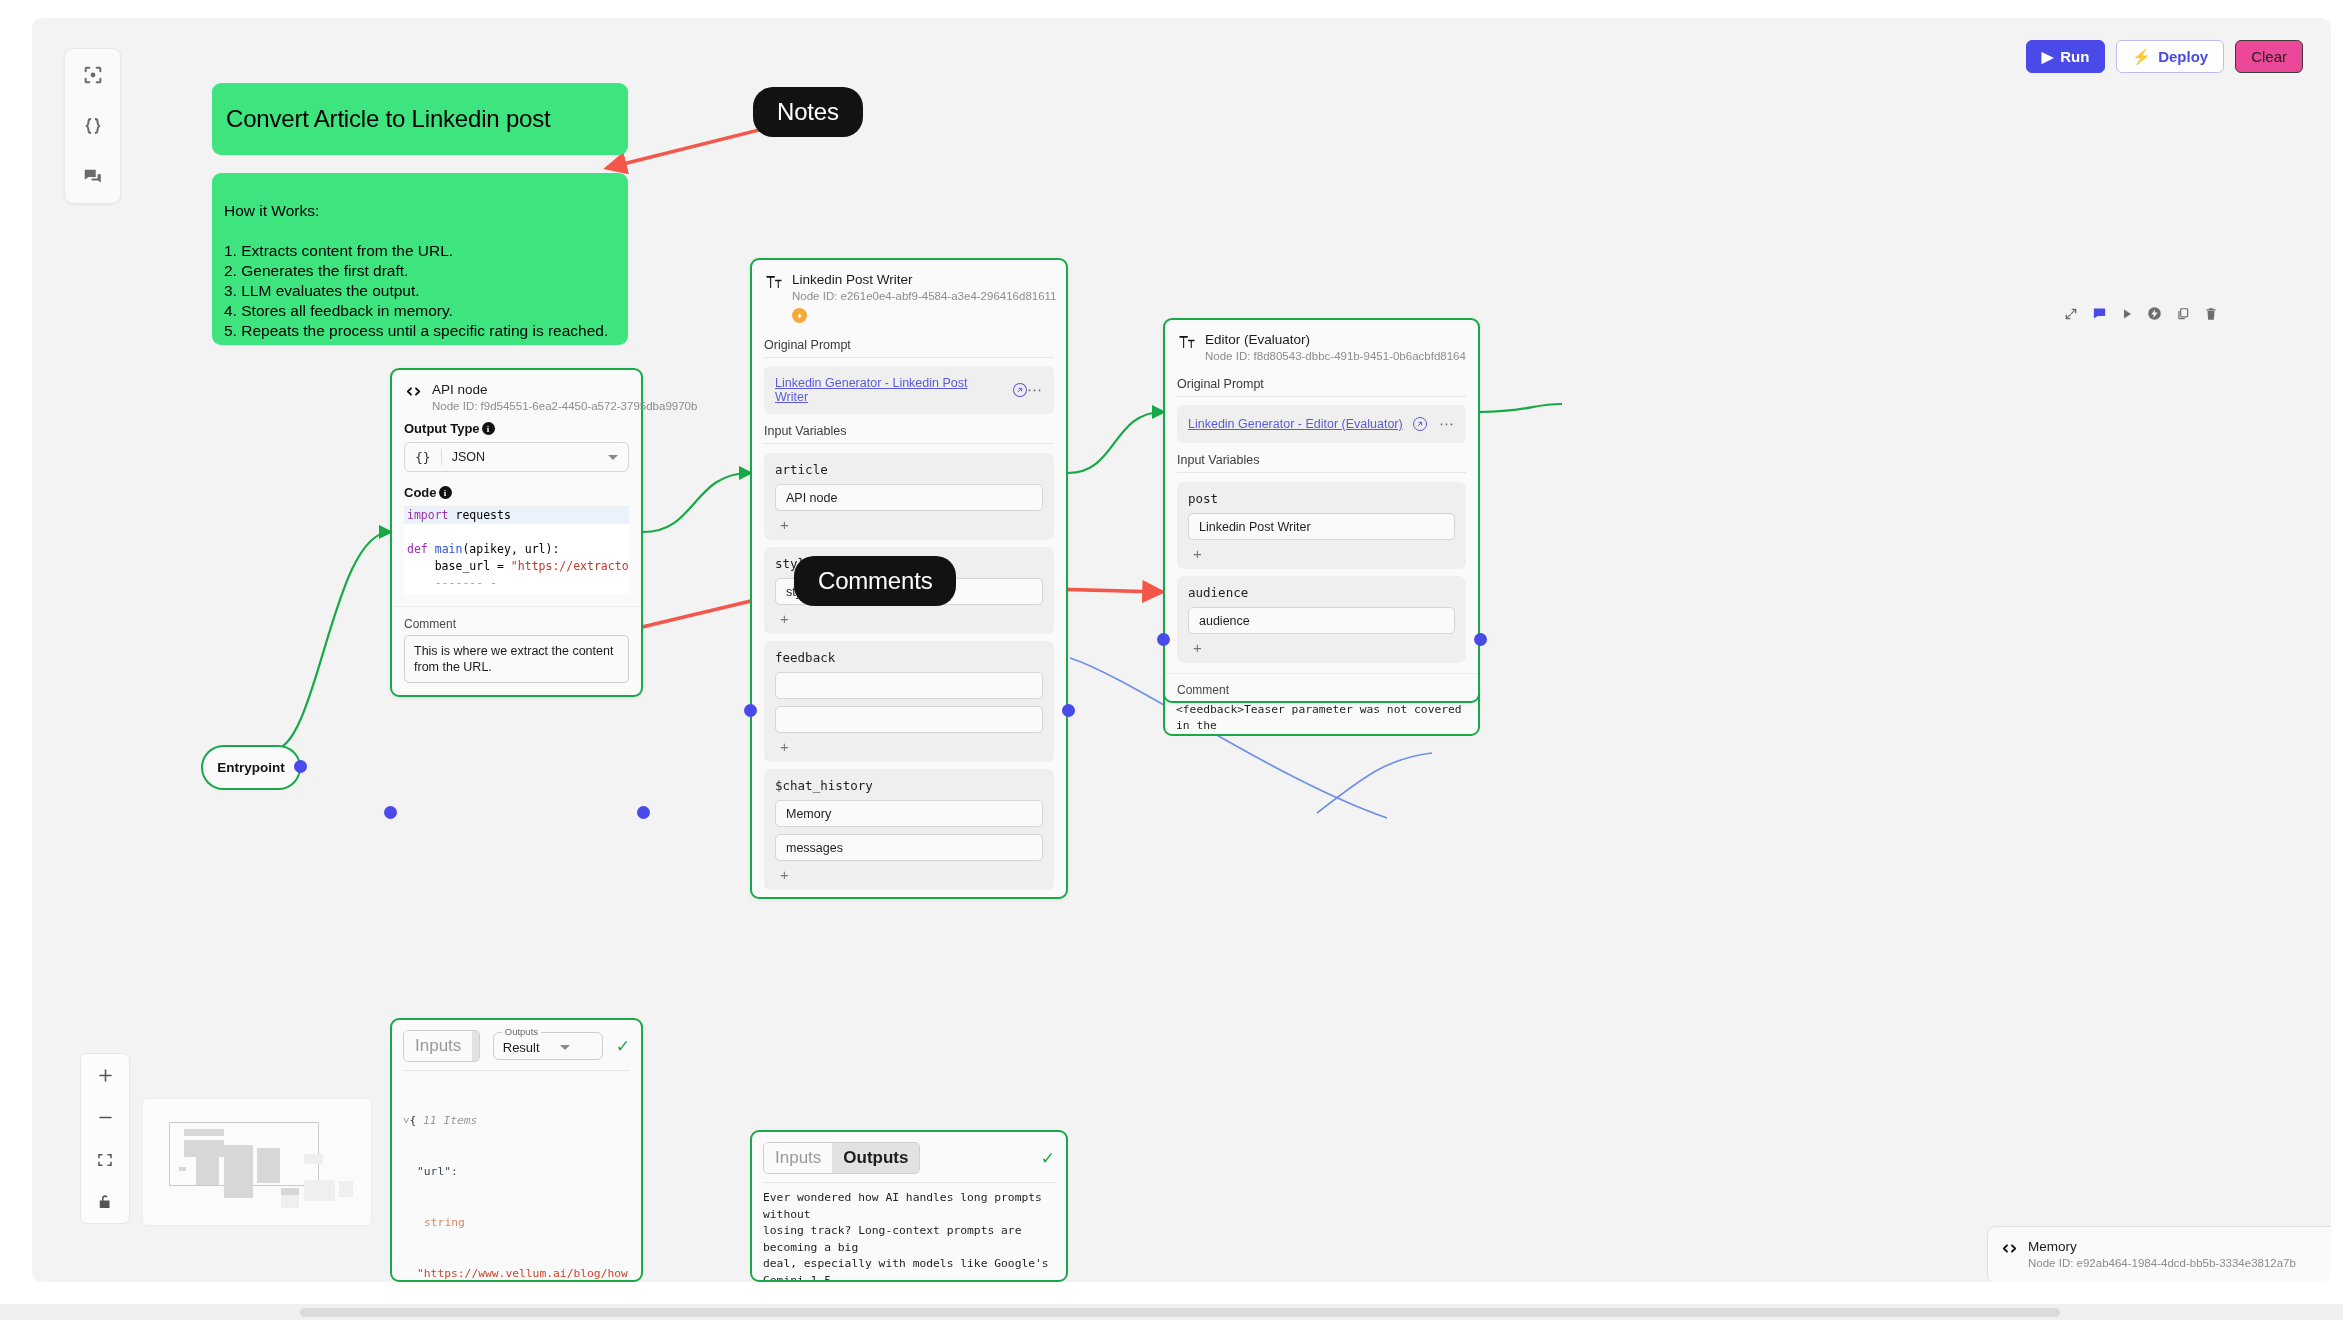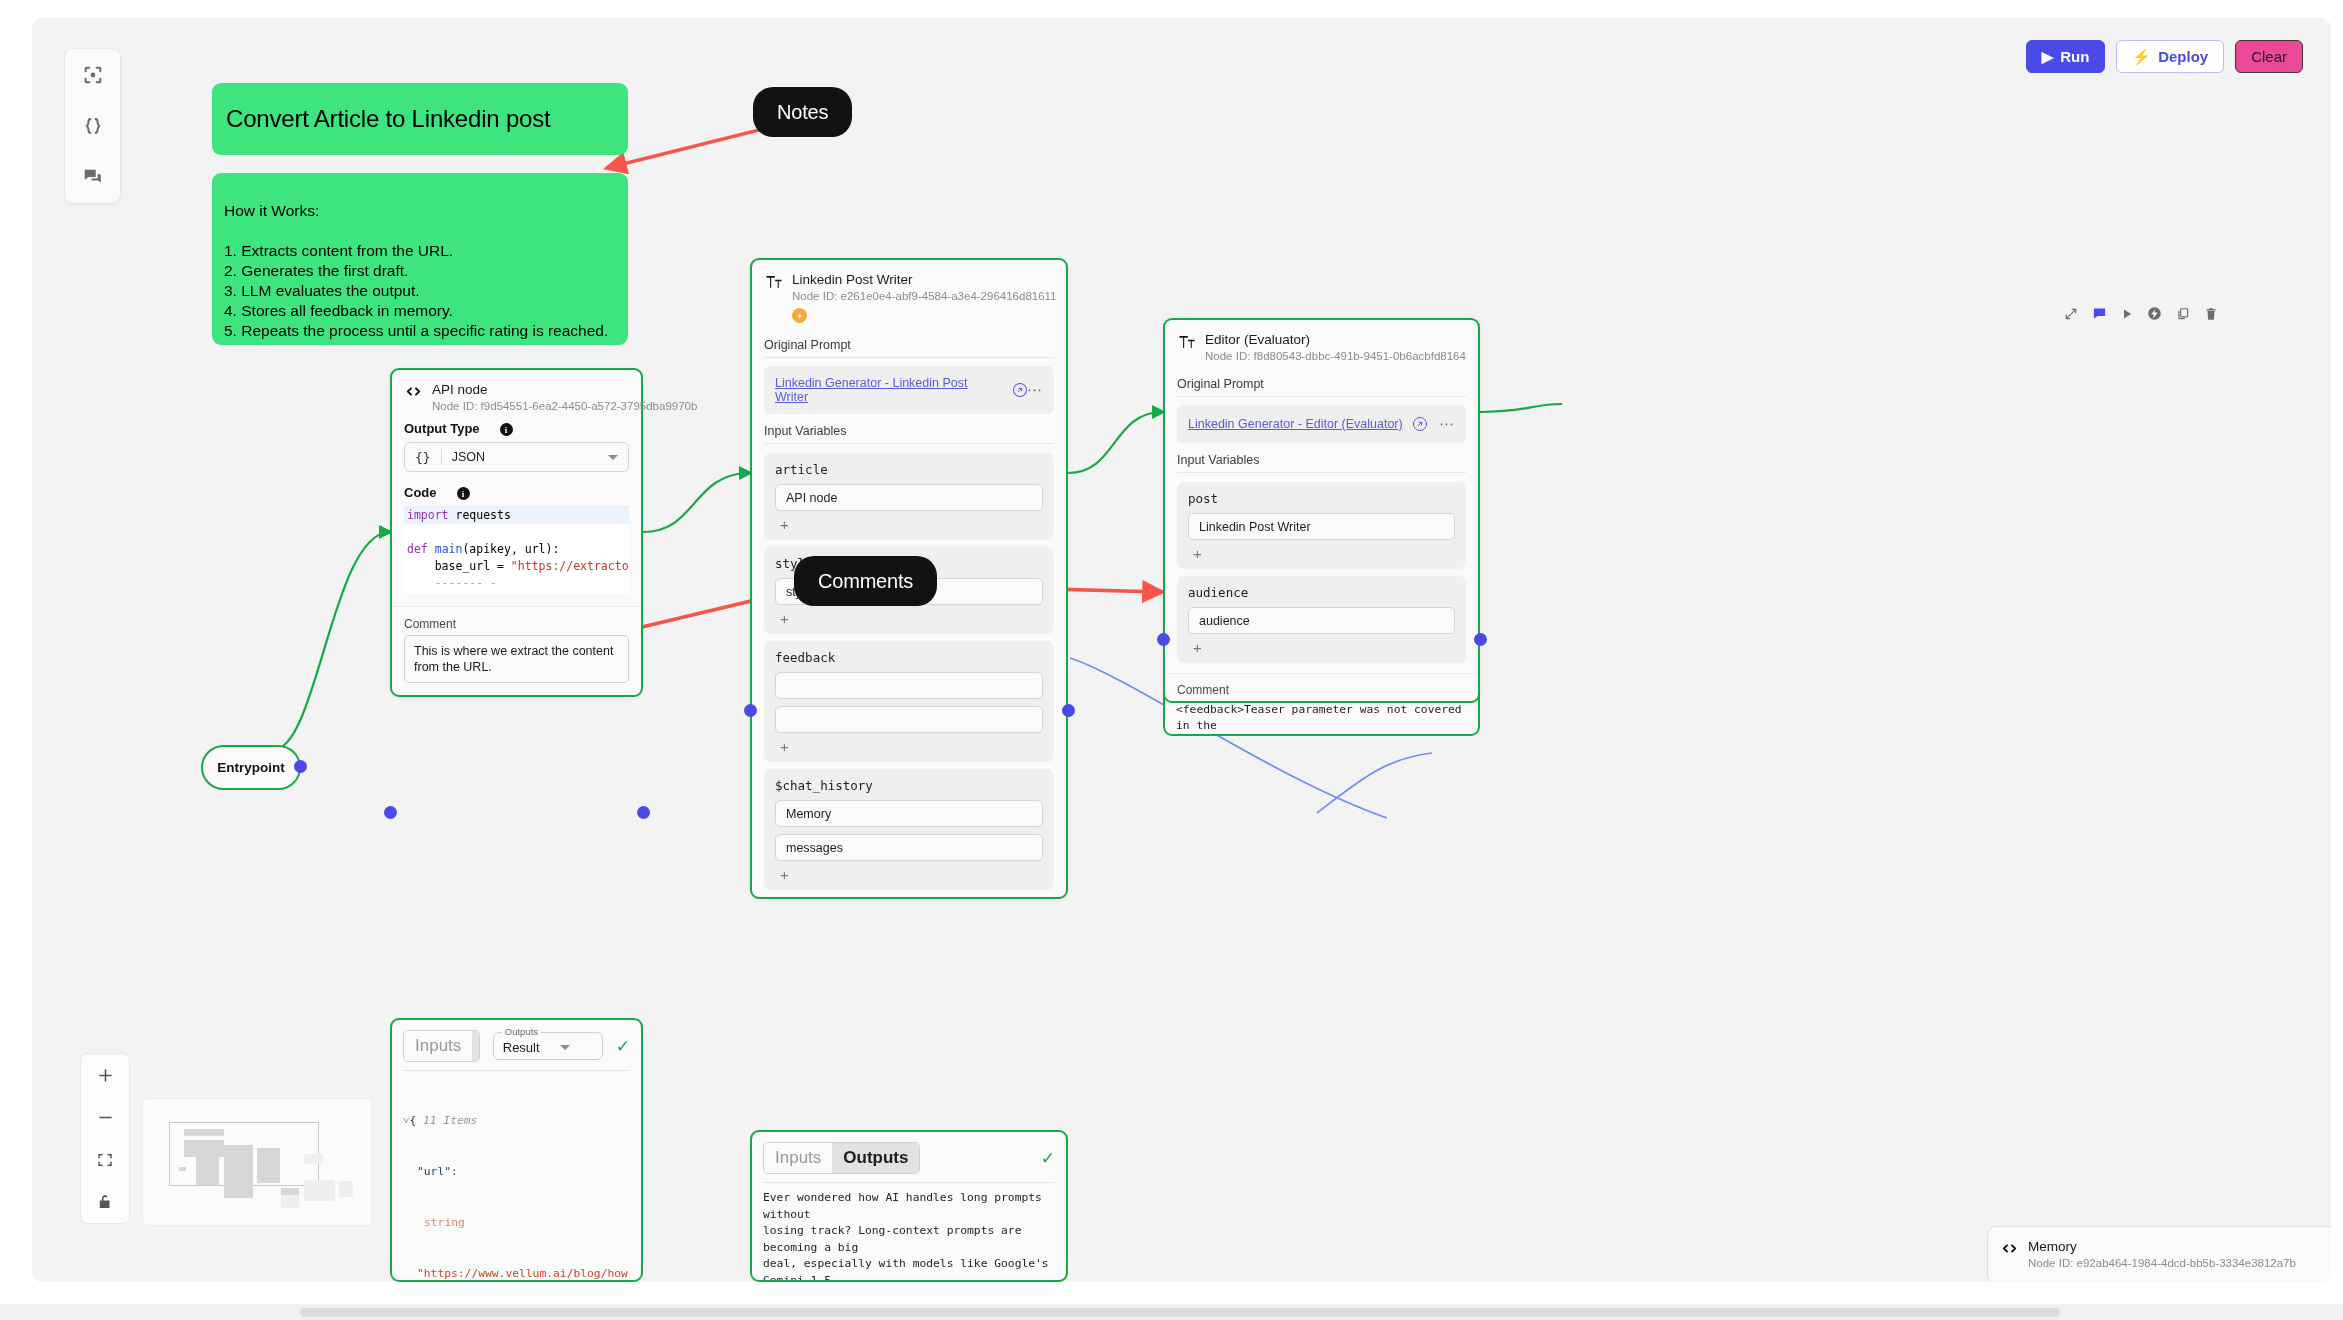--- a/index.html
+++ b/index.html
@@ -69,7 +69,7 @@
   .callout {
     position: absolute; background: #121212; color: #fff;
     border-radius: 20px; padding: 12px 24px;
-    font-size: 20px; line-height: 1; letter-spacing: -.2px;
+    font-size: 24px; line-height: 1; letter-spacing: -.2px;
     display: flex; align-items: center; justify-content: center;
     z-index: 40;
   }

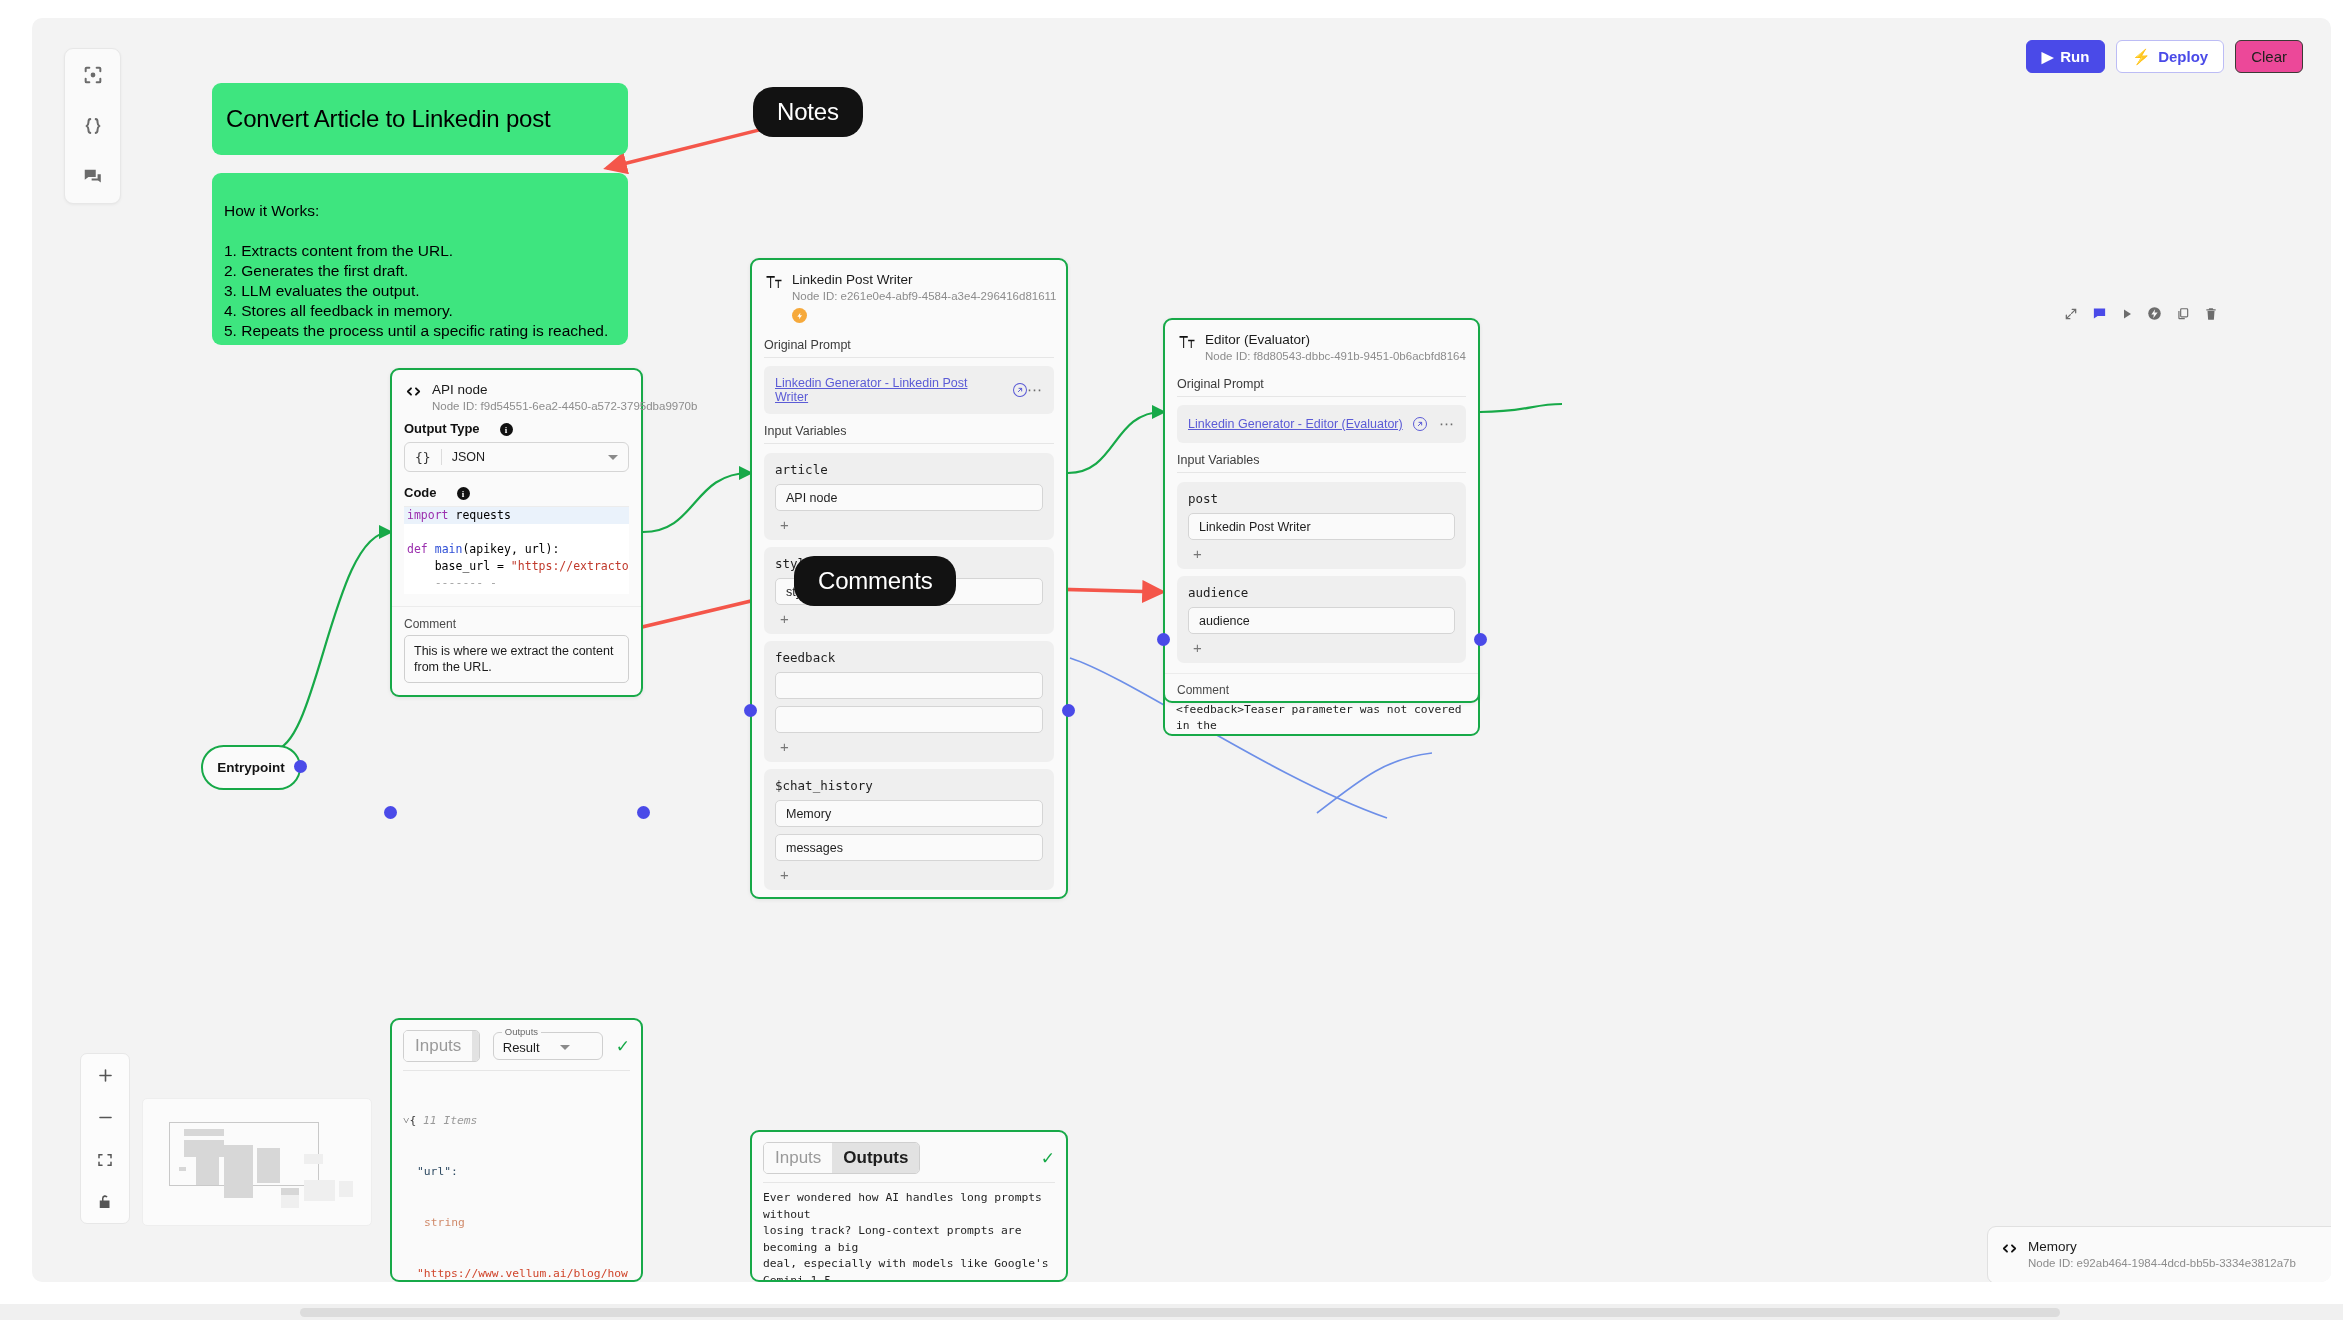--- a/index.html
+++ b/index.html
@@ -129,7 +129,7 @@
   }
 
   
-  .field-label { font-size: 13px; font-weight: 700; color: #111; display: flex; align-items: flex-end; gap: 20px; padding: 0 12px 6px 12px; }
+  .field-label { font-size: 13px; font-weight: 700; color: #111; display: flex; align-items: center; gap: 2px; padding: 0 12px 6px 12px; }
   .info-dot { width: 13px; height: 13px; border-radius: 50%; background: #111; color: #fff; font-size: 9px; font-weight: 700; display: inline-flex; align-items: center; justify-content: center; font-family: "Liberation Serif", serif; }
   .select-box {
     margin: 0 12px 13px 12px; height: 30px; border: 1px solid #d5d5d5; border-radius: 6px;

